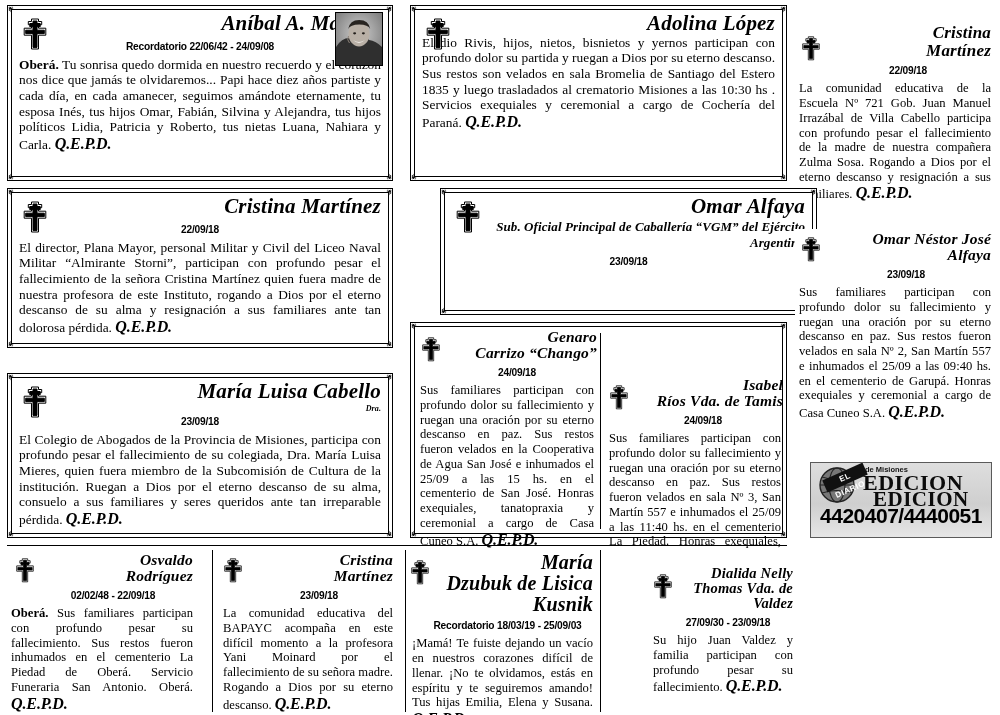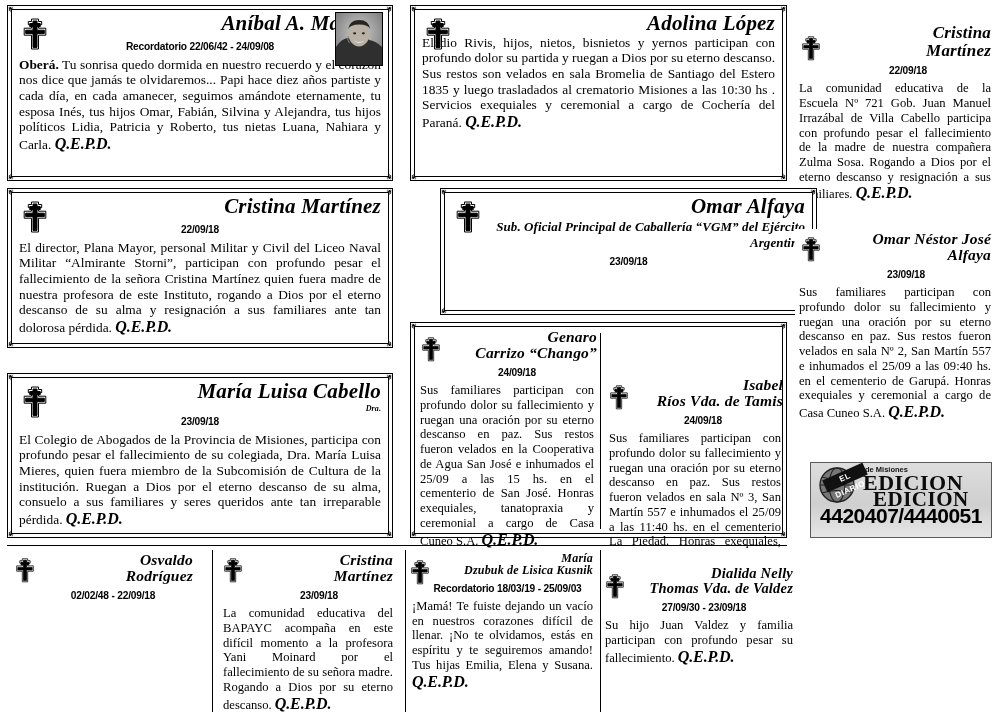--- a/index.html
+++ b/index.html
@@ -691,7 +691,7 @@
           </svg>
         </span>
       <div class="head" style="padding-left:16px;">
-        <div class="name sml" style="white-space:pre-line;font-size:12px;">María
+        <div class="name sml" style="white-space:pre-line;font-size:20px;">María
 Dzubuk de Lisica Kusnik</div>
       </div>
       <div class="dates" style="padding-left:10px;">Recordatorio 18/03/19 - 25/09/03</div>

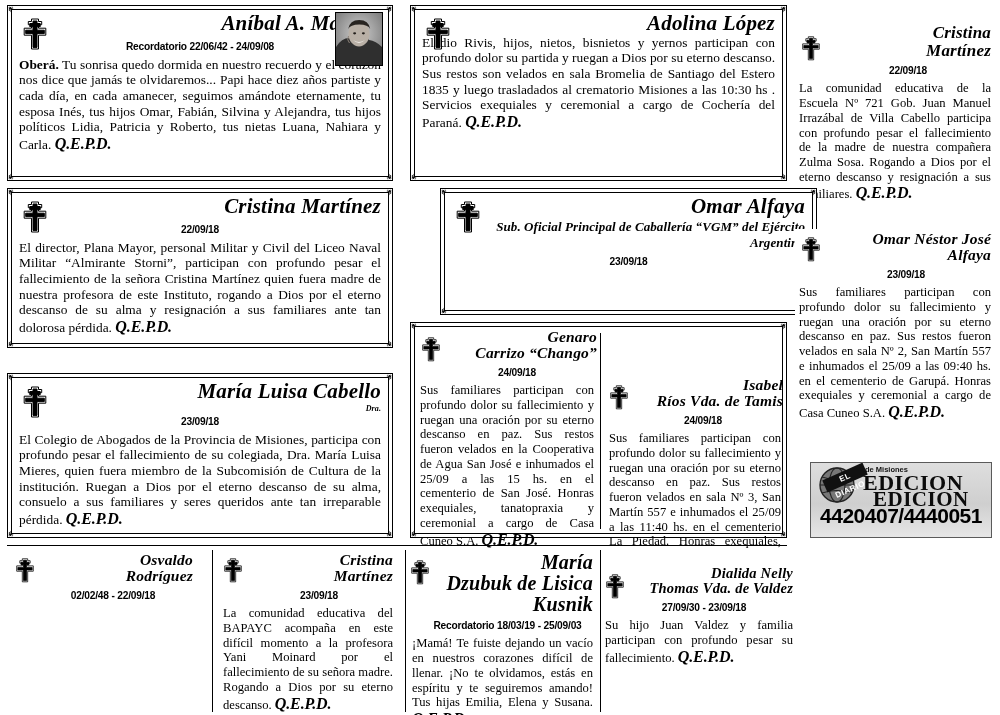--- a/index.html
+++ b/index.html
@@ -702,7 +702,7 @@
   </div>
 
   <div class="obit openbox vline" style="left:600px;top:550px;width:195px;height:162px;">
-    <div class="inner" style="padding:16px 2px 2px 4px;">
+    <div class="inner" style="padding:16px 2px 2px 4px;margin-left:48px;">
       <span class="cross sm" style="left:4px;top:24px;">
           <svg viewBox="0 0 26 32">
             <g fill="#000" stroke="#000" stroke-width="1">

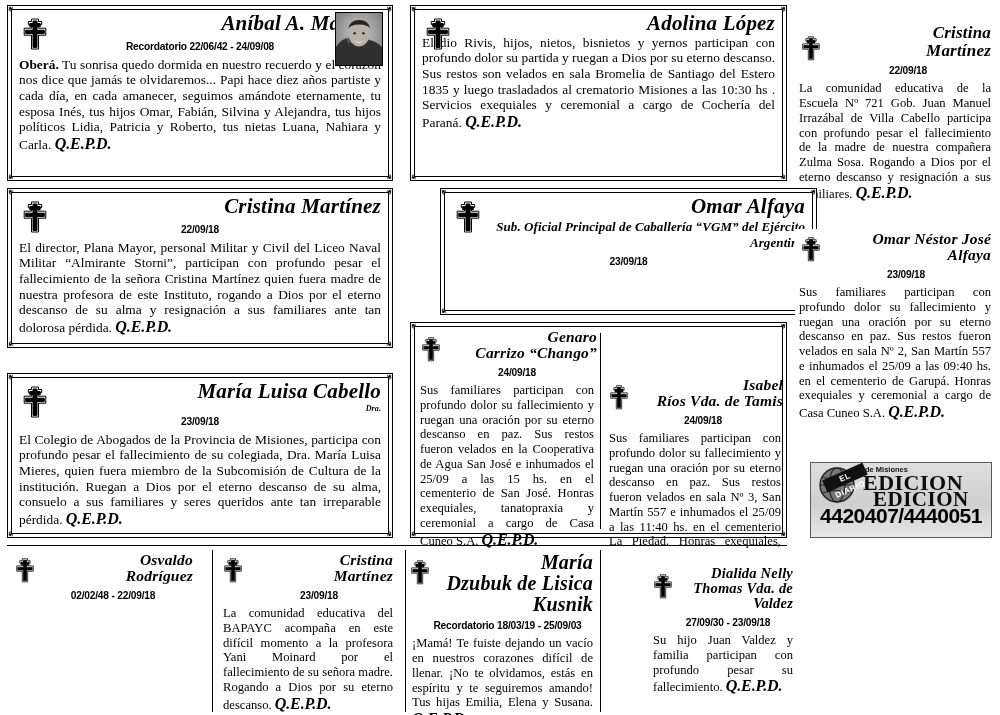--- a/index.html
+++ b/index.html
@@ -656,6 +656,9 @@
 Rodríguez</div>
       </div>
       <div class="dates" style="padding-left:22px;">02/02/48 - 22/09/18</div>
+      <div class="body narrow">
+        <b>Oberá.</b><span> Sus familiares participan con profundo pesar su fallecimiento. Sus restos fueron inhumados en el cementerio La Piedad de Oberá. Servicio Funeraria San Antonio. Oberá. </span><span class="qepd">Q.E.P.D.</span>
+      </div>
     </div>
   </div>
 

